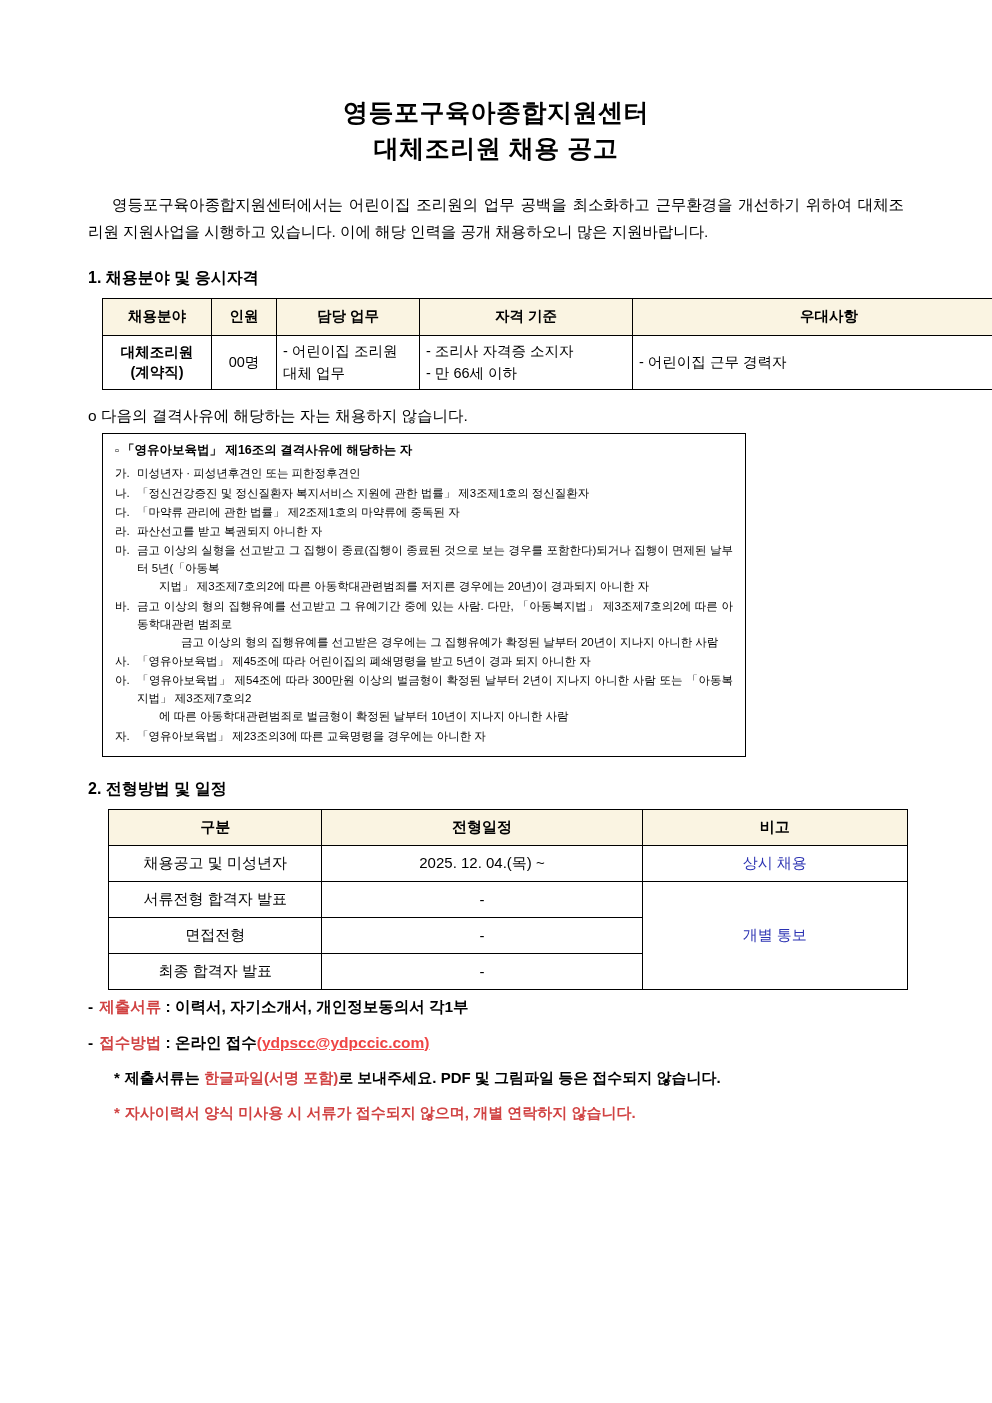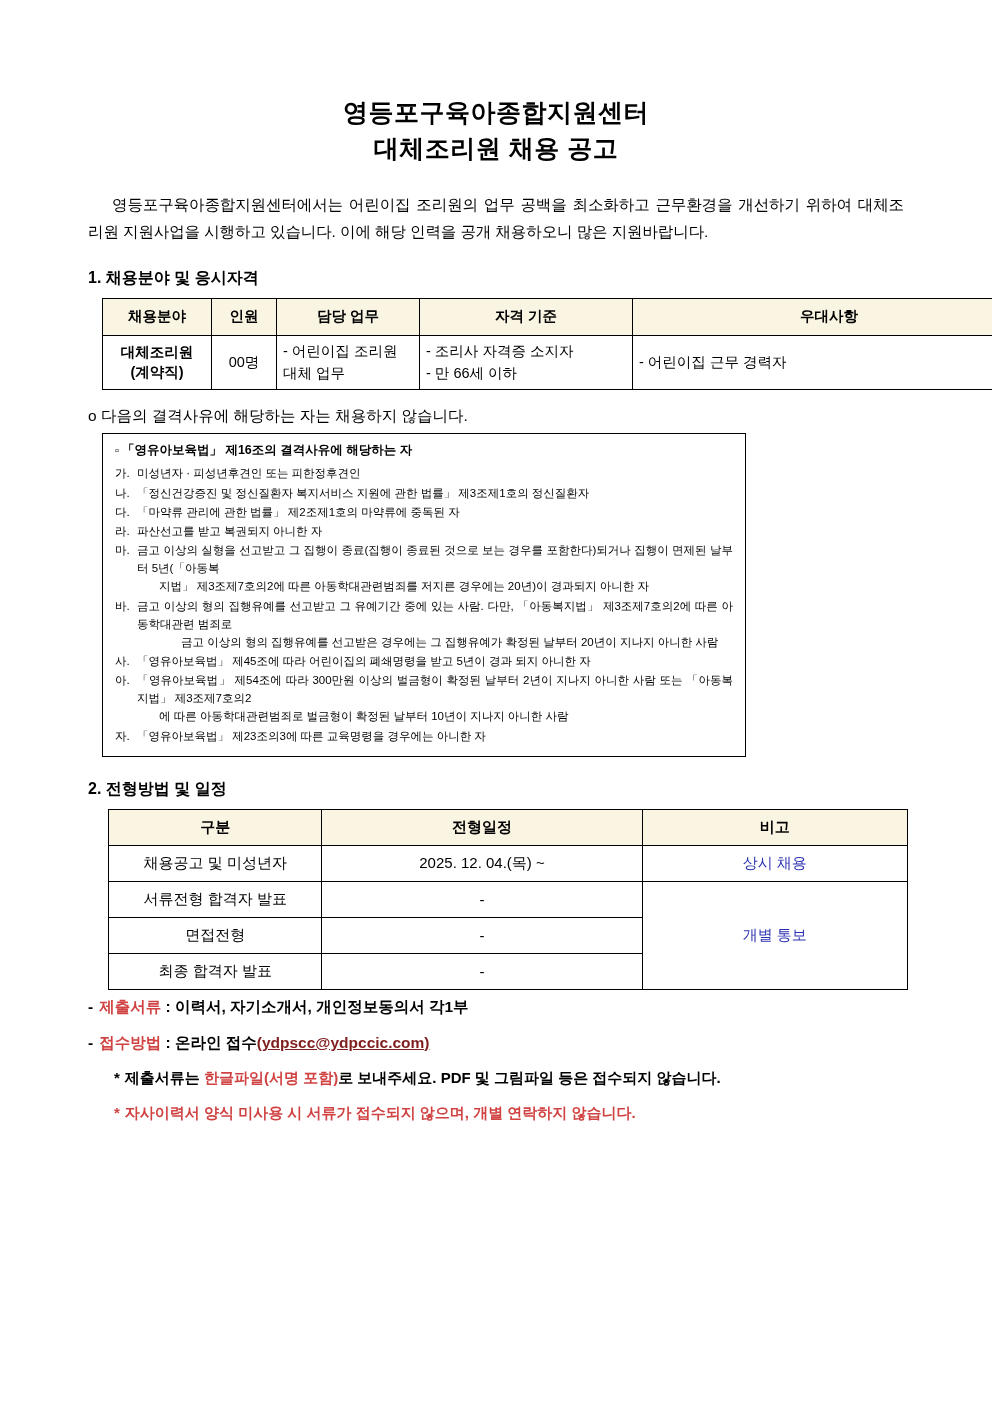--- a/index.html
+++ b/index.html
@@ -183,7 +183,7 @@
   }
   .b-row .dash { margin-right: 6px; }
   .red { color: #d14343; }
-  .blue { color: #7f1d1d; }
+  .blue { color: #ef4444; }
   .ul { text-decoration: underline; }
   .sub-row {
     font-size: 15px;

